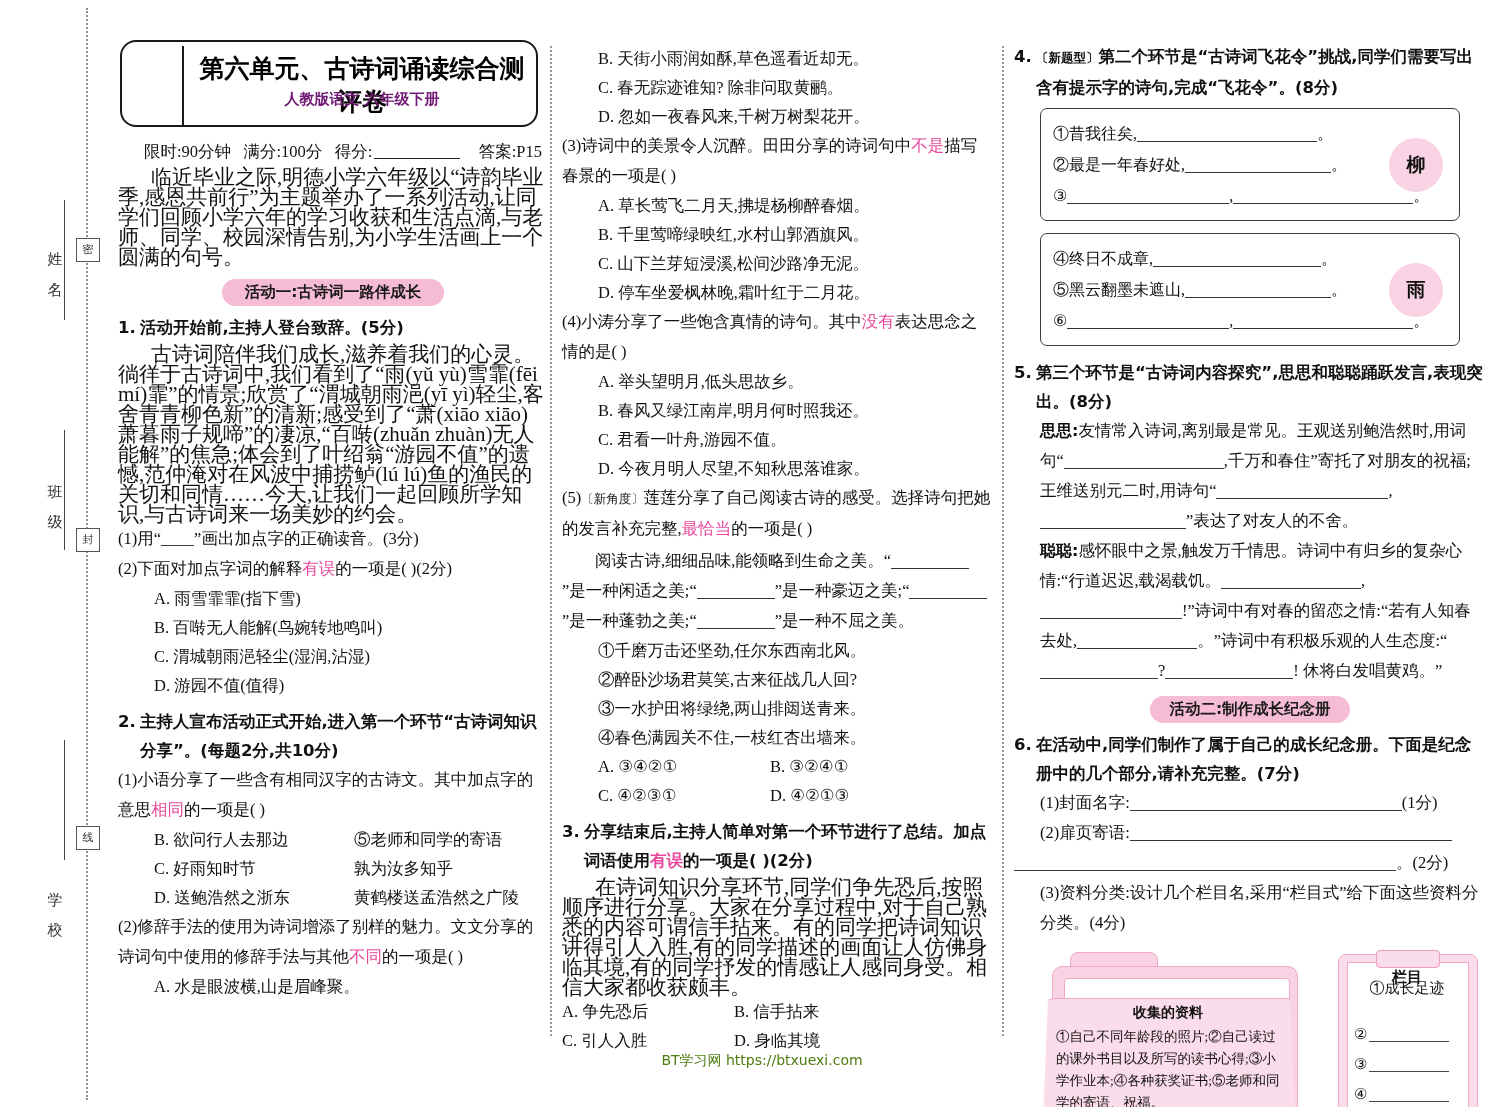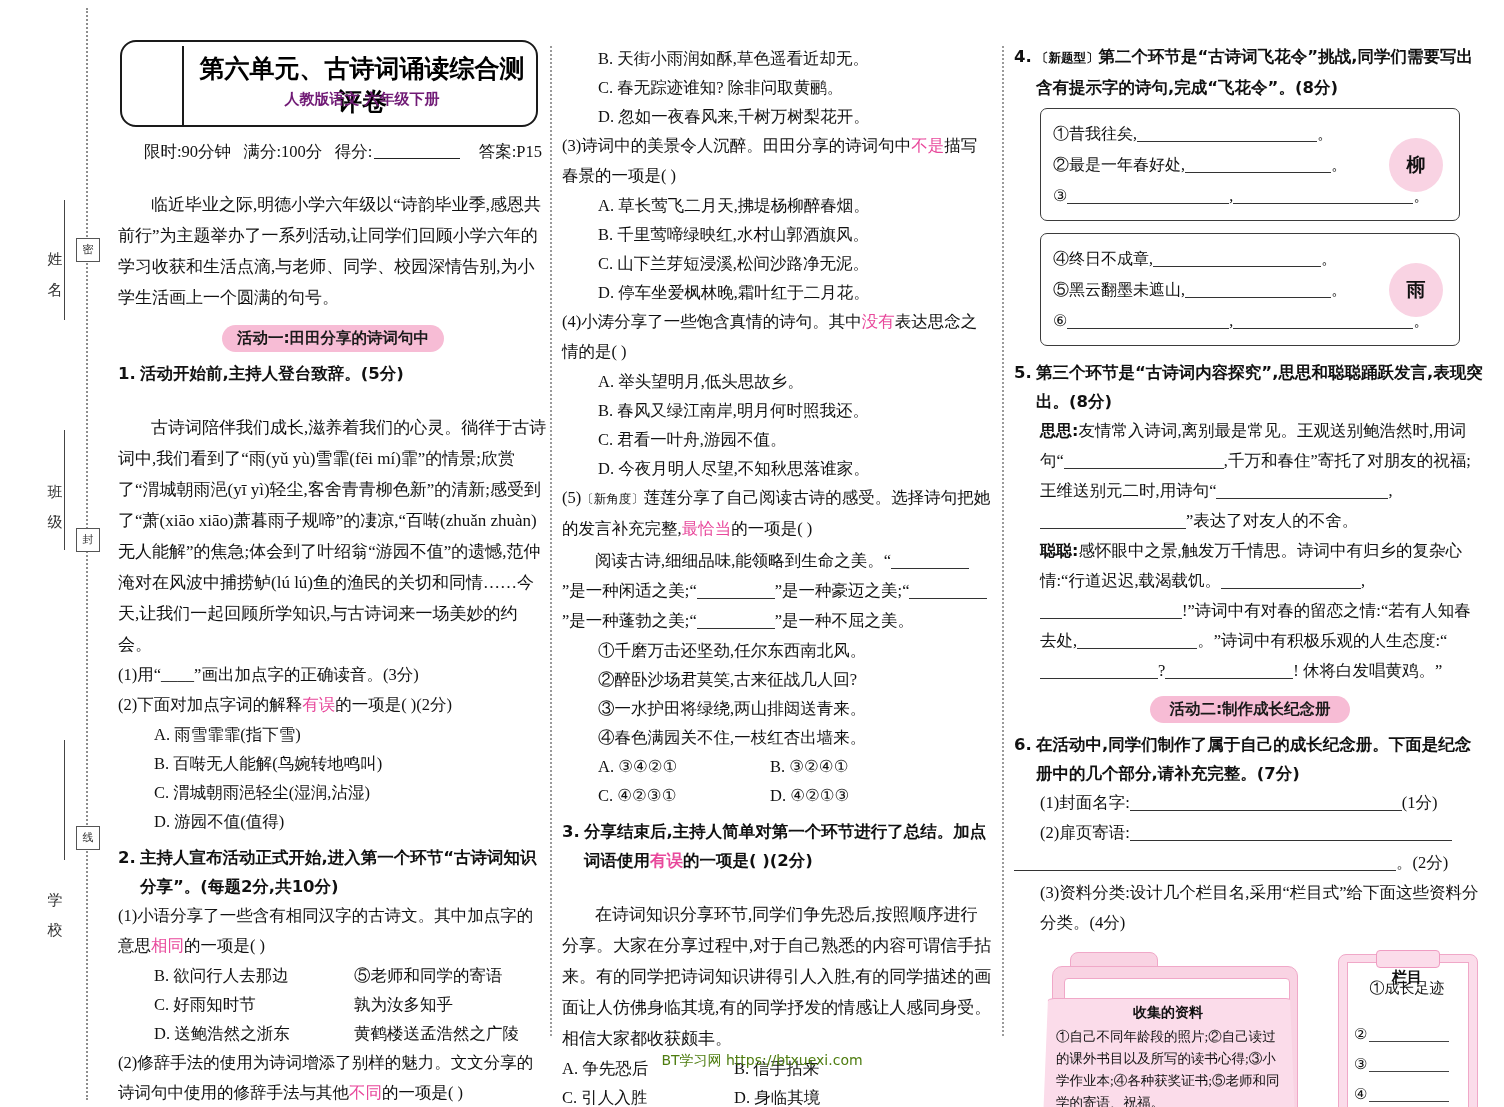--- a/index.html
+++ b/index.html
@@ -54,7 +54,7 @@
   #meta-answer{position:absolute;right:6px;top:0;}
 
   
-  .para{font-size:17px;line-height:31px;text-indent:33px;margin-top:24px;}
+  .para{font-size:21px;line-height:20px;text-indent:33px;margin-top:2px;}
   .body-line{font-size:16.5px;line-height:30px;}
   .indent1{text-indent:33px;}
   .sub{font-size:16.5px;line-height:30px;}

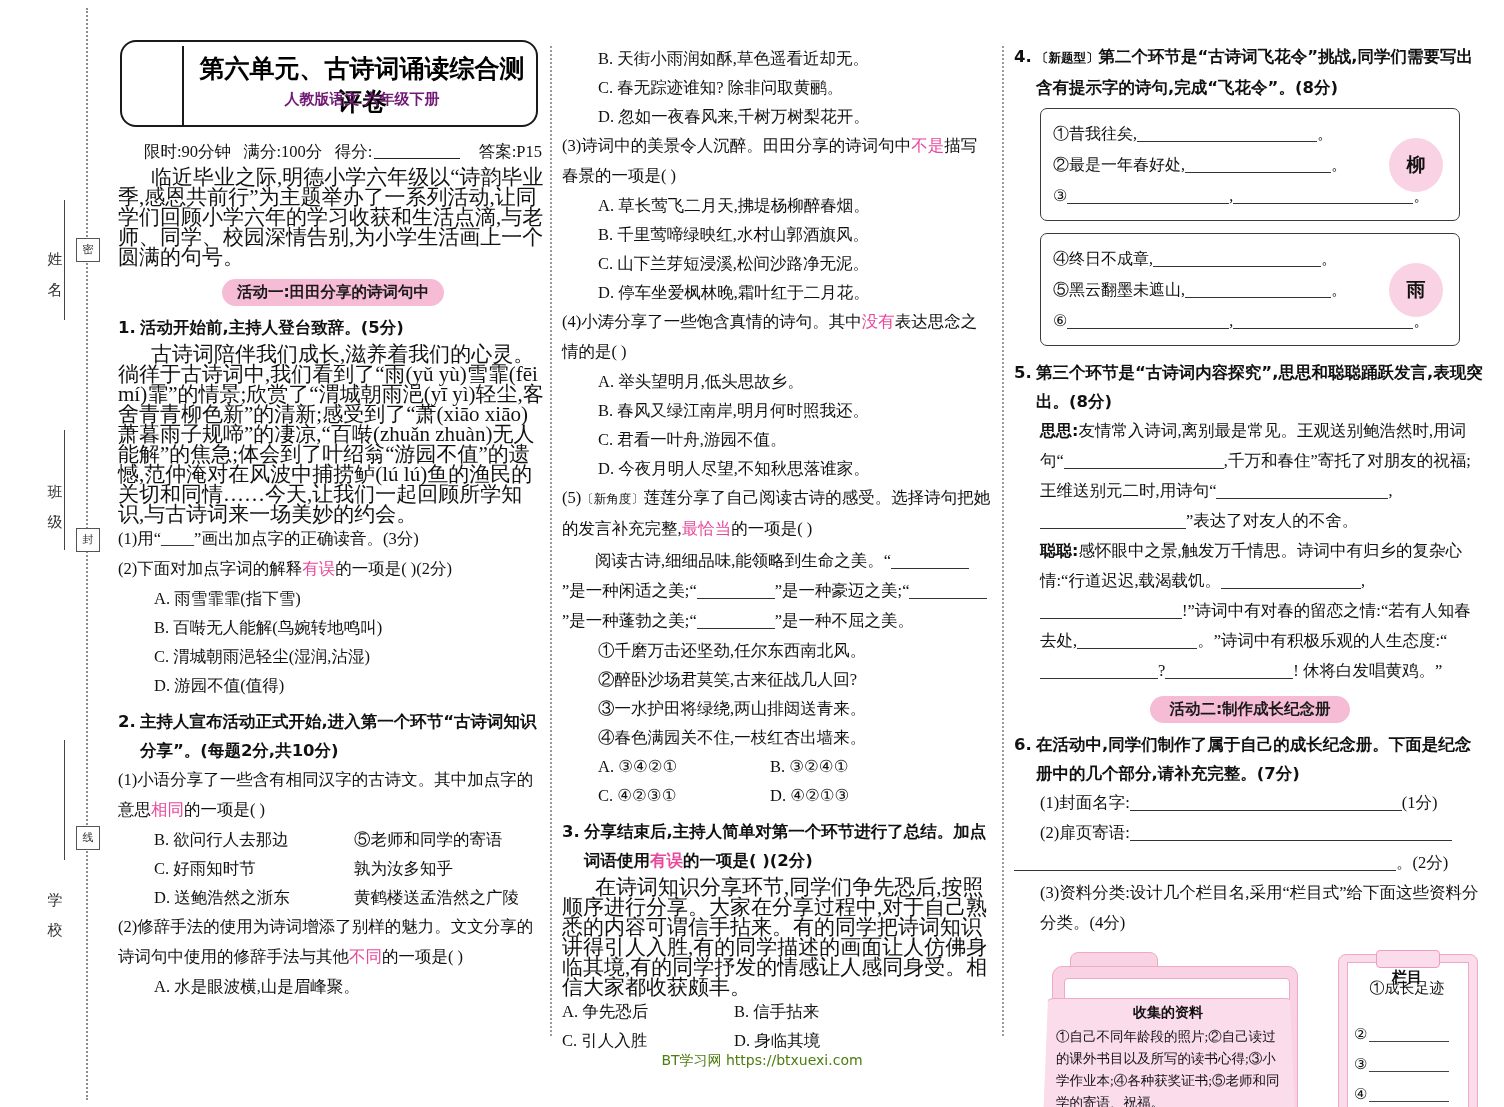--- a/index.html
+++ b/index.html
@@ -176,7 +176,7 @@
 
     <div class="para">临近毕业之际,明德小学六年级以“诗韵毕业季,感恩共前行”为主题举办了一系列活动,让同学们回顾小学六年的学习收获和生活点滴,与老师、同学、校园深情告别,为小学生活画上一个圆满的句号。</div>
 
-    <div class="badge">活动一:田田分享的诗词句中</div>
+    <div class="badge">活动一:古诗词一路伴成长</div>
 
     <div class="qhead">
       <span class="qn">1.</span>

